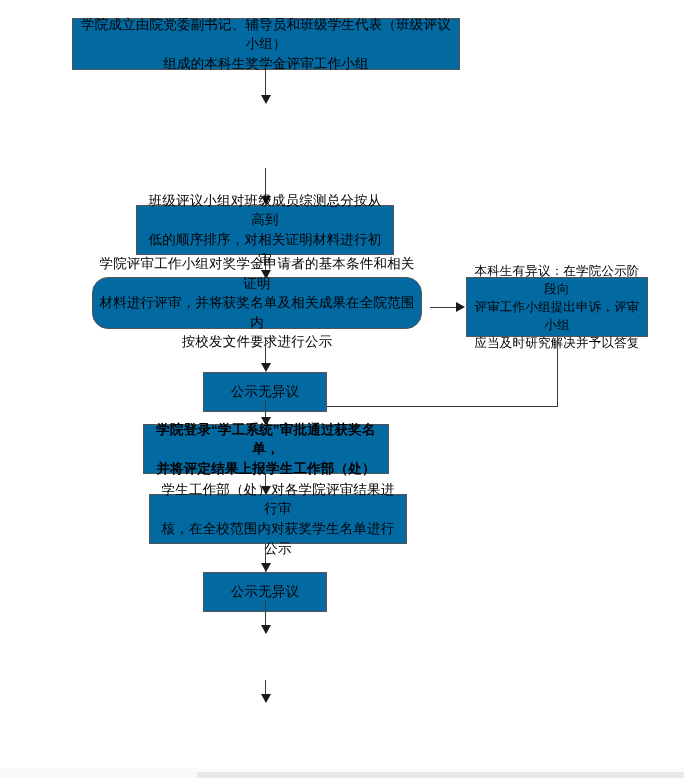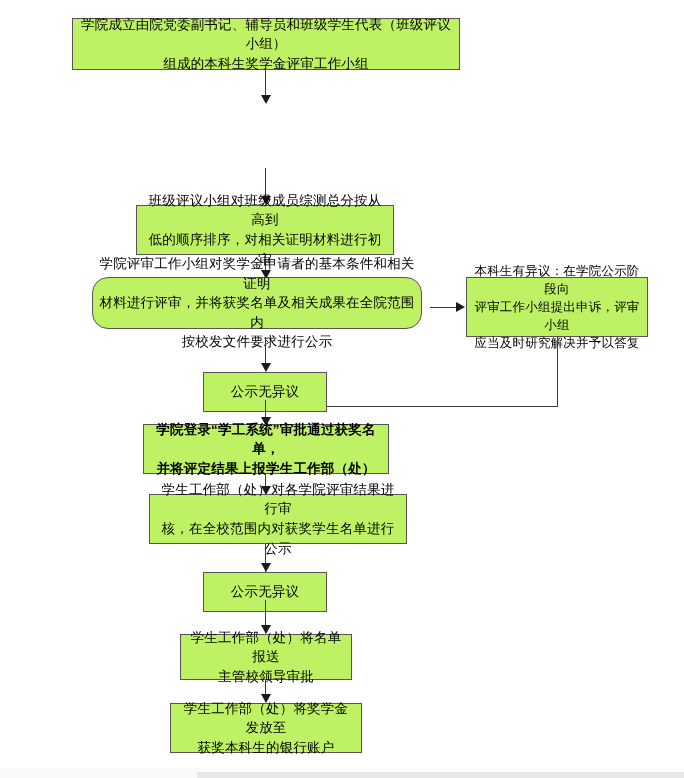--- a/index.html
+++ b/index.html
@@ -21,7 +21,7 @@
     position: absolute;
     box-sizing: border-box;
     border: 1px solid #555555;
-    background: #bef264;
+    background: #0369a1;
     color: #000000;
     display: flex;
     align-items: center;

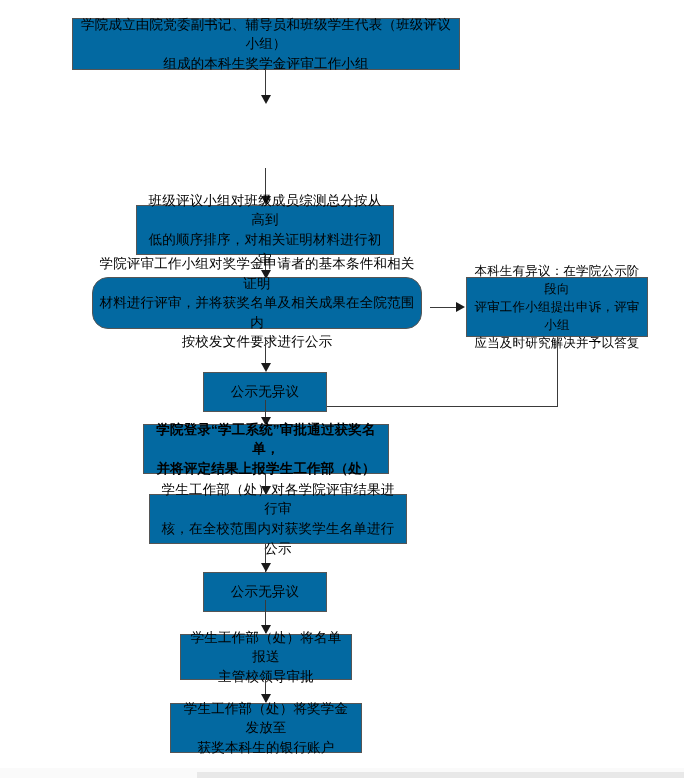--- a/index.html
+++ b/index.html
@@ -141,10 +141,6 @@
   <div class="vline" style="left:265px; top:600px; height:33px;"></div>
   <div class="arrow-down" style="left:261px; top:625px;"></div>
 
-  <div class="node" style="left:180px; top:634px; width:172px; height:46px;">
-    <span class="txt">学生工作部（处）将名单报送
-主管校领导审批</span>
-  </div>
   <div class="vline" style="left:265px; top:680px; height:22px;"></div>
   <div class="arrow-down" style="left:261px; top:694px;"></div>
 

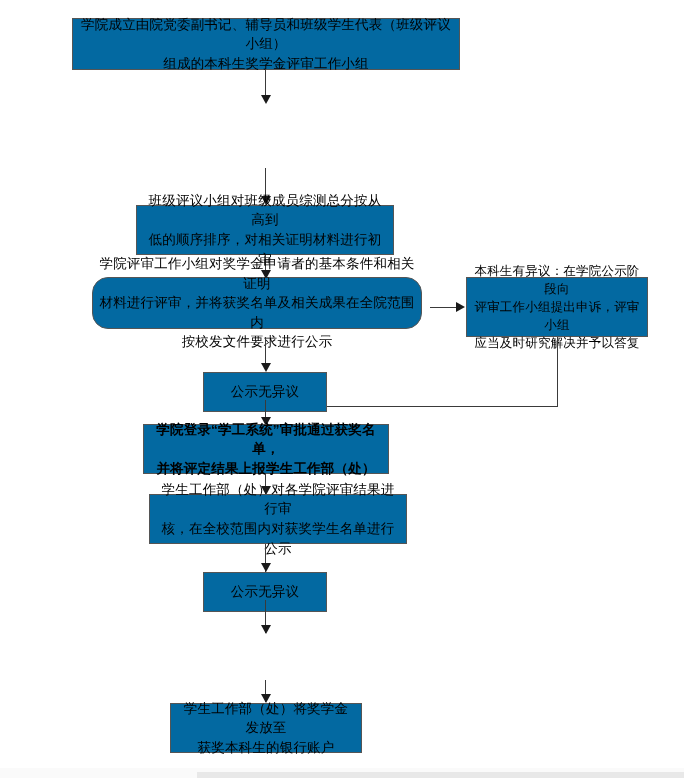--- a/index.html
+++ b/index.html
@@ -144,10 +144,6 @@
   <div class="vline" style="left:265px; top:680px; height:22px;"></div>
   <div class="arrow-down" style="left:261px; top:694px;"></div>
 
-  <div class="node" style="left:170px; top:703px; width:192px; height:50px;">
-    <span class="txt">学生工作部（处）将奖学金发放至
-获奖本科生的银行账户</span>
-  </div>
 
   <div class="footer-strip" style="left:0px; top:768px; width:684px; height:10px;"></div>
   <div class="footer-strip b" style="left:197px; top:772px; width:487px; height:6px;"></div>

